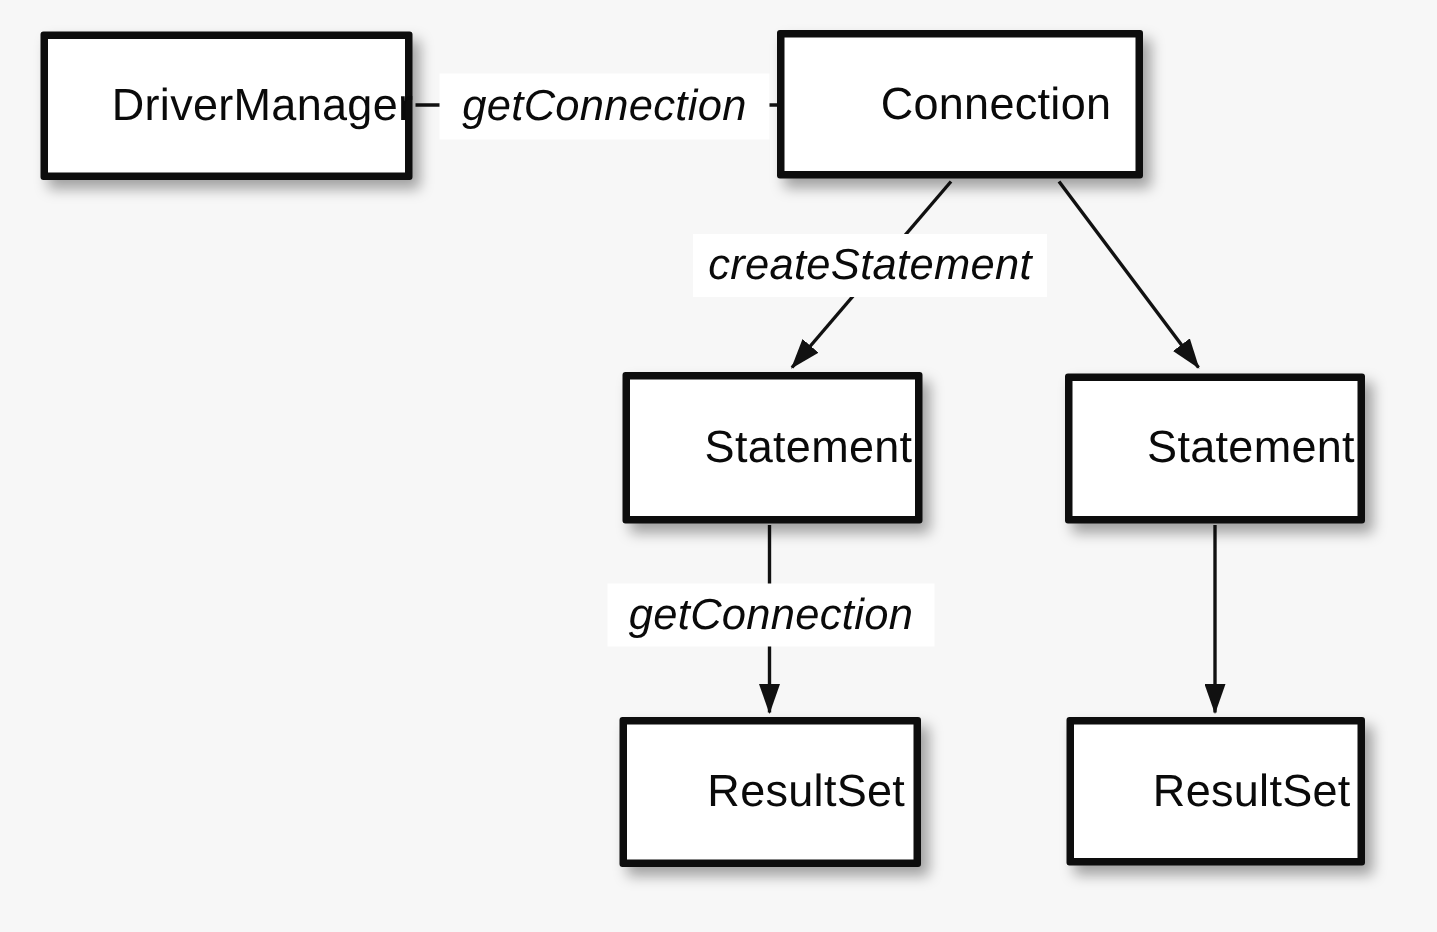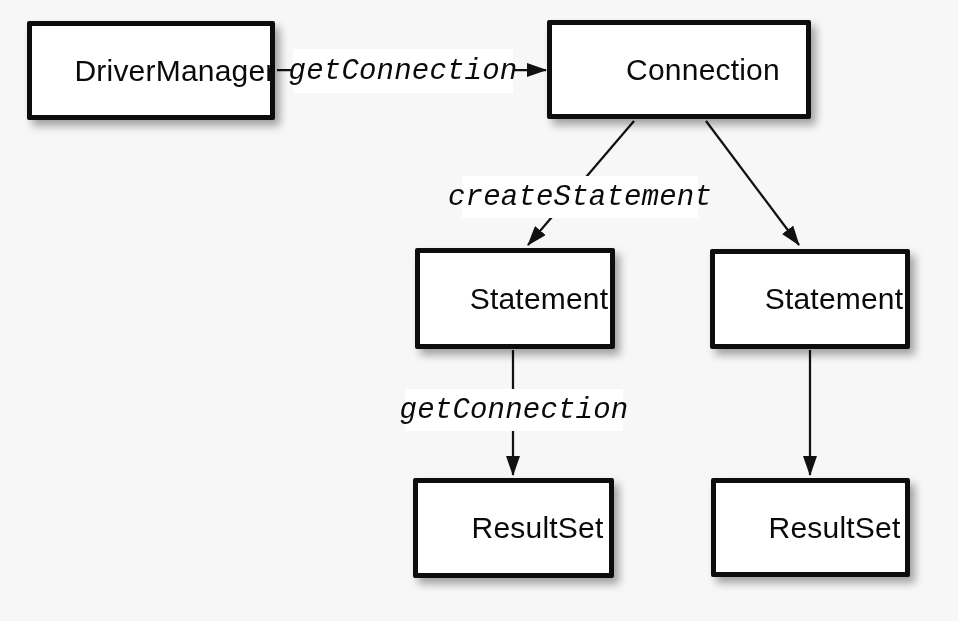--- a/index.html
+++ b/index.html
@@ -40,7 +40,6 @@
     align-items: center;
     justify-content: center;
     white-space: nowrap;
-    font-family: Liberation Mono, monospace;
   }
   .node {
     position: absolute;

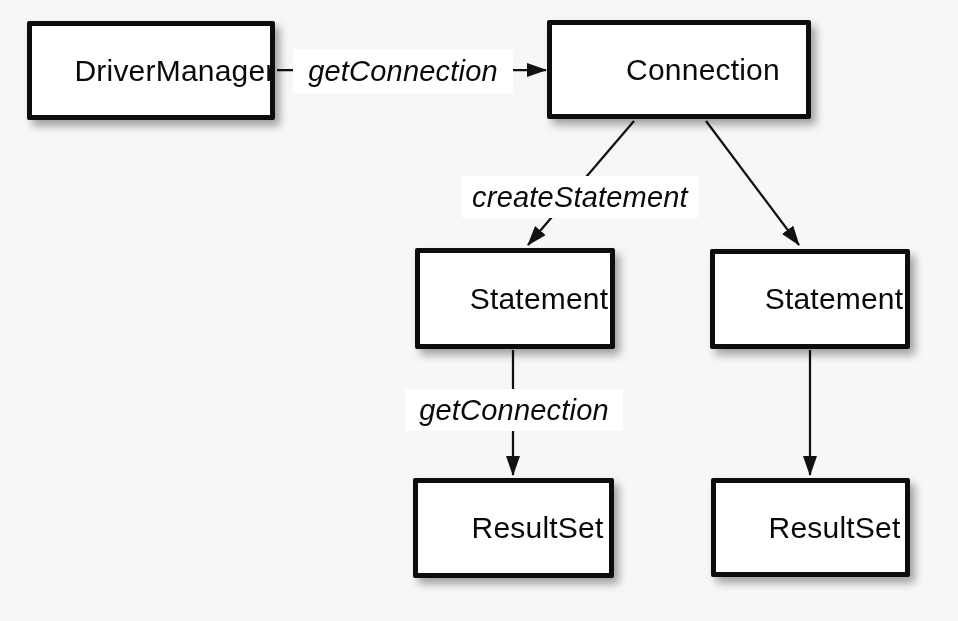--- a/index.html
+++ b/index.html
@@ -60,7 +60,7 @@
   }
   
   .node-driver-manager  { left: 27px;  top: 21px;  width: 248px; height: 99px; }
-  .node-connection      { left: 547px; top: 20px;  width: 264px; height: 99px; }
+  .node-connection      { left: 518px; top: 20px;  width: 244px; height: 99px; }
   .node-statement-left  { left: 415px; top: 248px; width: 200px; height: 101px; }
   .node-statement-right { left: 710px; top: 249px; width: 200px; height: 100px; }
   .node-resultset-left  { left: 413px; top: 478px; width: 201px; height: 100px; }

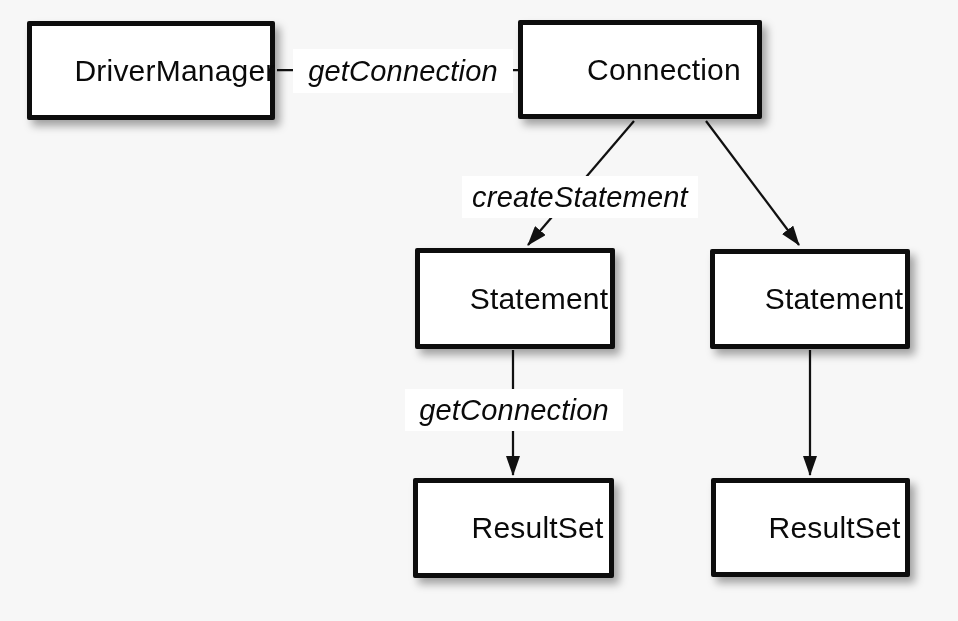--- a/index.html
+++ b/index.html
@@ -67,7 +67,7 @@
   .node-resultset-right { left: 711px; top: 478px; width: 199px; height: 99px; }
   
   .label-get-connection   { left: 293px; top: 49px;  width: 220px; height: 44px; }
-  .label-create-statement { left: 462px; top: 156px; width: 236px; height: 42px; margin-top: 20px; }
+  .label-create-statement { left: 462px; top: 156px; width: 236px; height: 42px; }
   .label-execute-query    { left: 405px; top: 389px; width: 218px; height: 42px; }
 </style>
 </head>

